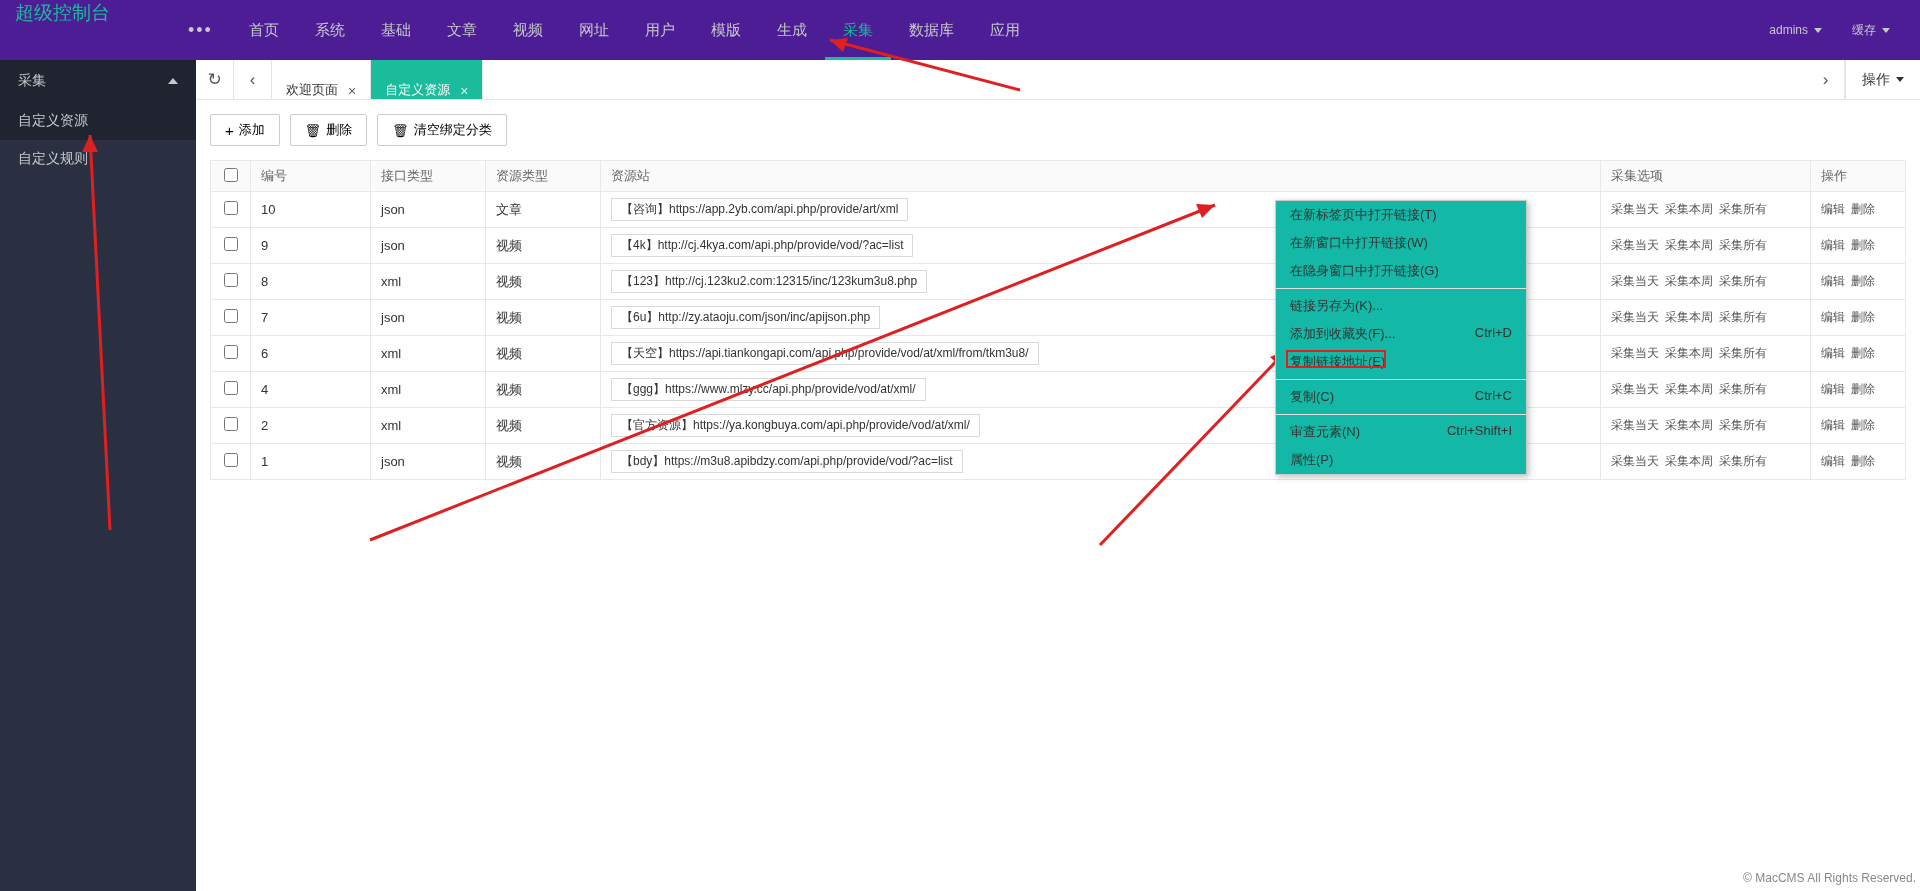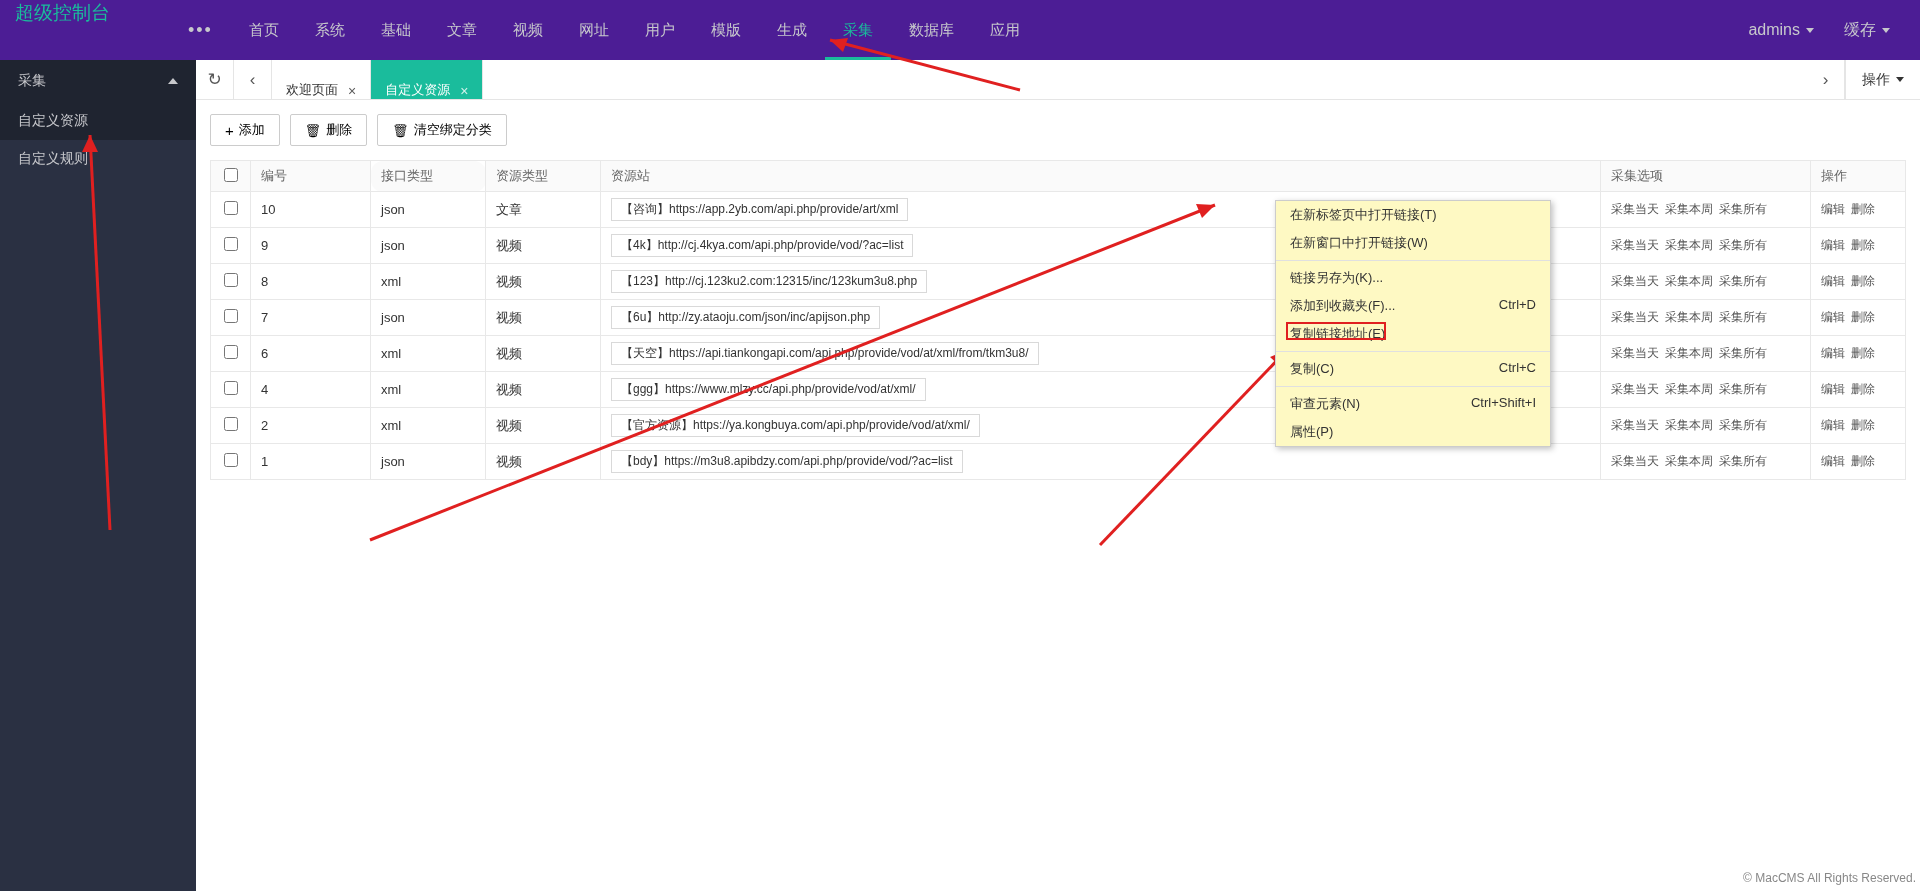--- a/index.html
+++ b/index.html
@@ -13,7 +13,7 @@
 .topnav-item.active::after { content: ""; position: absolute; bottom: 0; left: 0; right: 0; height: 3px; background: #1abc9c; }
 .ellip { font-size: 18px; letter-spacing: 2px; }
 .topright { display: flex; align-items: center; height: 100%; }
-.topright-item { padding: 0 15px; display: flex; align-items: center; gap: 6px; cursor: pointer; font-size: 16px; }
+.topright-item { padding: 0 15px; display: flex; align-items: center; gap: 6px; cursor: pointer; font-size: 12px; }
 .caret-down { width: 0; height: 0; border-left: 4px solid transparent; border-right: 4px solid transparent; border-top: 5px solid #c7c8cc; }
 
 .layout { display: flex; height: calc(100% - 60px); }

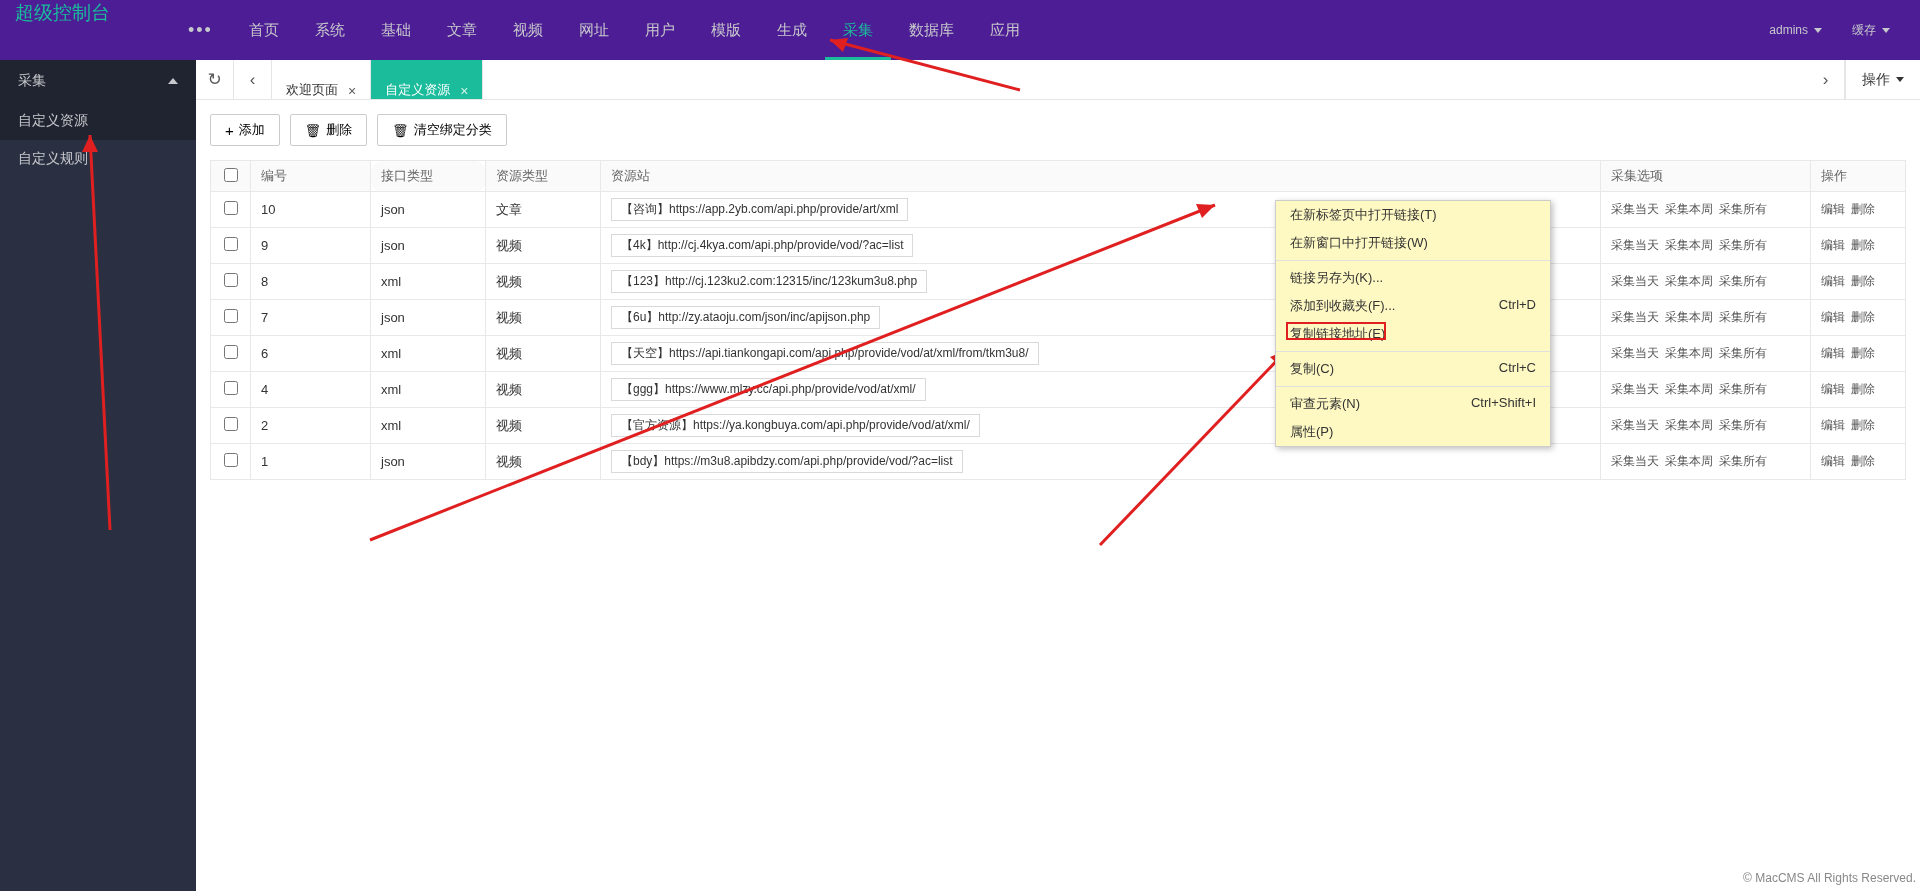--- a/index.html
+++ b/index.html
@@ -53,7 +53,7 @@
 .pill { display: inline-block; border: 1px solid #d9d9d9; padding: 2px 9px; border-radius: 0; font-size: 12px; background: #fff; }
 .optlinks a, .actlinks a { color: #555; text-decoration: none; margin-right: 6px; font-size: 12px; }
 
-.contextmenu { position: absolute; top: 200px; left: 1275px; width: 276px; background: #fef9c3; border: 1px solid #ccc; box-shadow: 2px 2px 6px rgba(0,0,0,.25); font-size: 13px; z-index: 50; }
+.contextmenu { position: absolute; top: 200px; left: 1275px; width: 252px; background: #14b8a6; border: 1px solid #ccc; box-shadow: 2px 2px 6px rgba(0,0,0,.25); font-size: 13px; z-index: 50; }
 .cm-item { padding: 5px 14px; display: flex; justify-content: space-between; cursor: pointer; }
 .cm-sep { height: 1px; background: #e0e0e0; margin: 3px 0; }
 .cm-hl { position: absolute; border: 2px solid #e02020; }

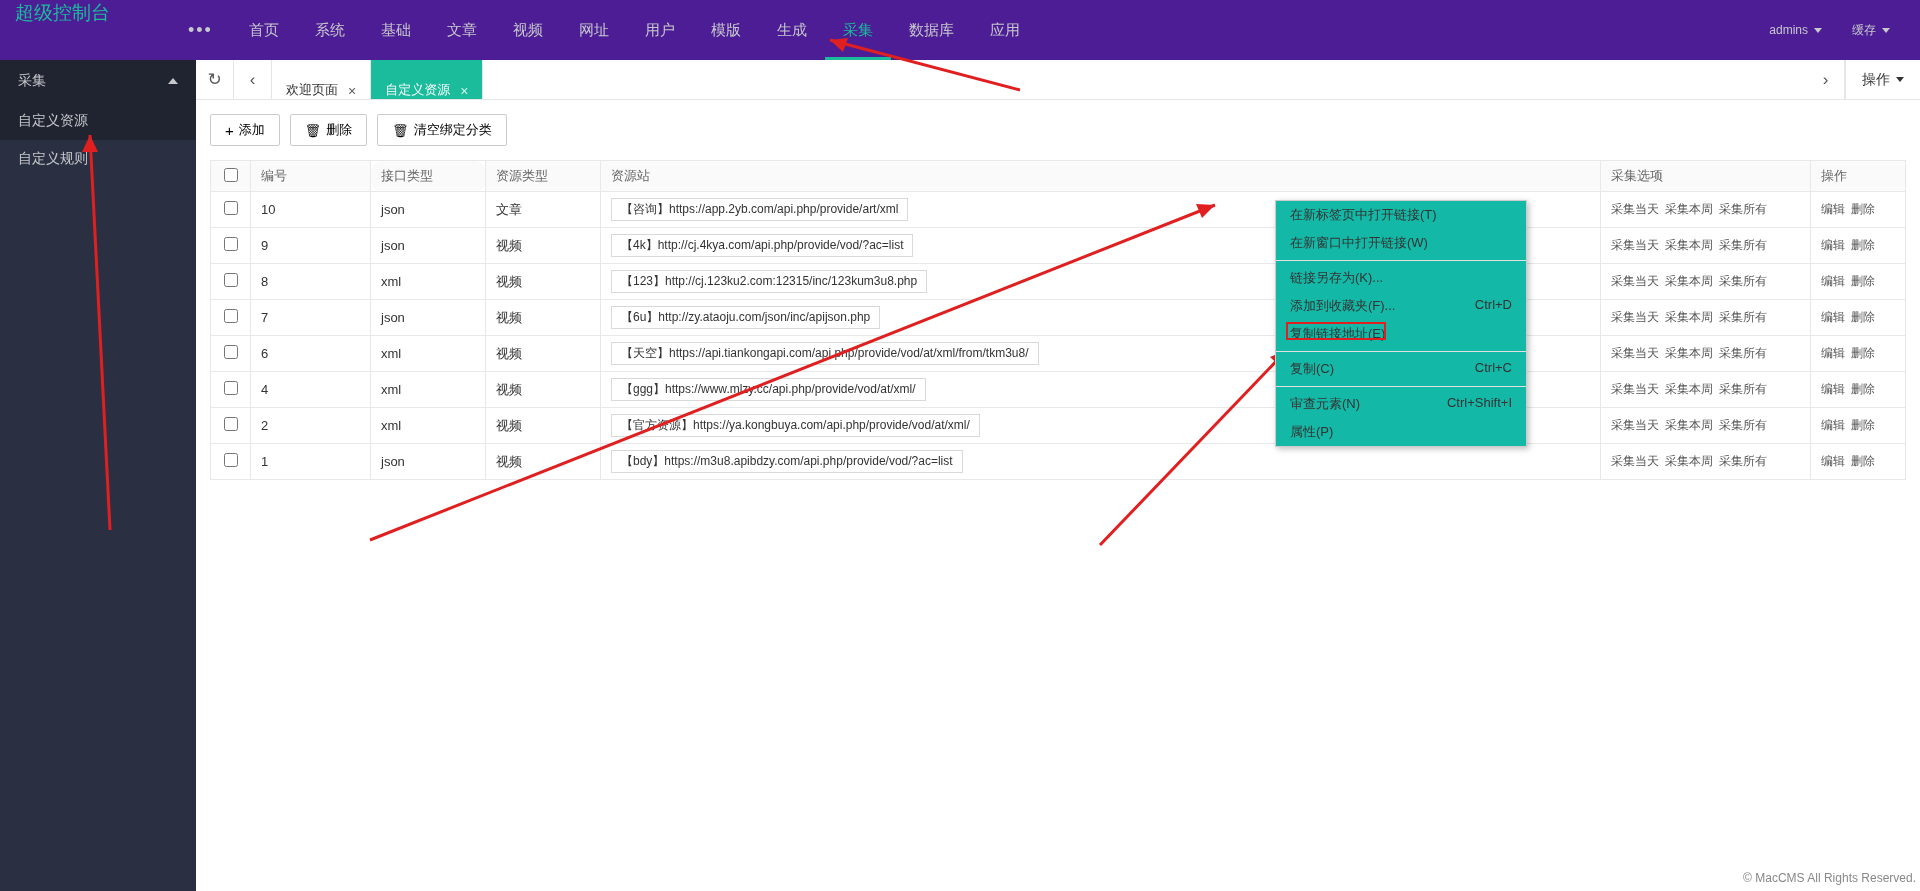--- a/index.html
+++ b/index.html
@@ -249,6 +249,10 @@
       <span>在新窗口中打开链接(W)</span>
       <span></span>
     </div>
+    <div class="cm-item">
+      <span>在隐身窗口中打开链接(G)</span>
+      <span></span>
+    </div>
     <div class="cm-sep"></div>
     <div class="cm-item">
       <span>链接另存为(K)...</span>

